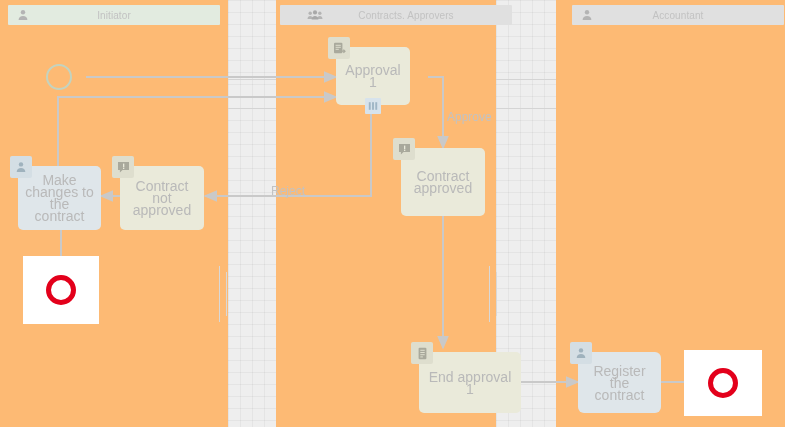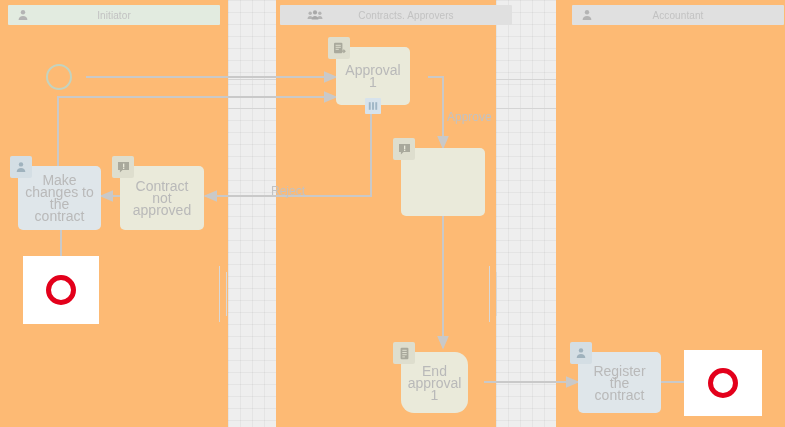--- a/index.html
+++ b/index.html
@@ -295,6 +295,7 @@
         <rect x="6" y="6.7" width="1.3" height="1.3" fill="#eaeada"></rect>
       </svg>
     </span>
+    <span>Contract approved</span>
   </div>
 
   <div class="node blue" style="left:18px; top:166px; width:83px; height:64px;">

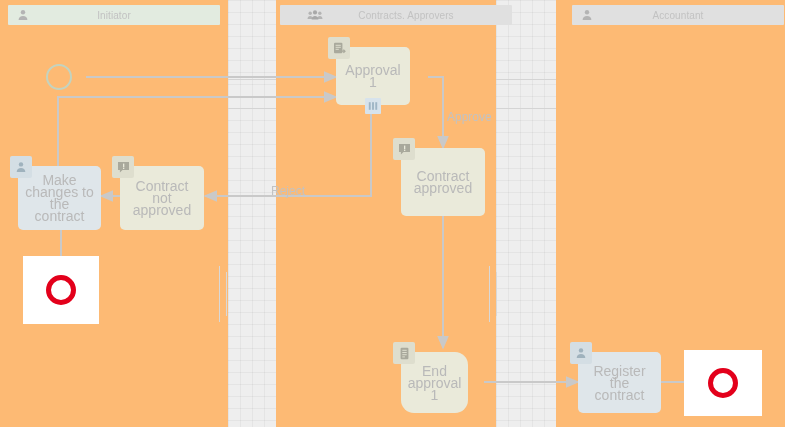--- a/index.html
+++ b/index.html
@@ -319,7 +319,7 @@
     <span>Contract not approved</span>
   </div>
 
-  <div class="node yellow" style="left:401px; top:352px; width:67px; height:61px;border-radius:13px;">
+  <div class="node yellow" style="left:419px; top:352px; width:102px; height:61px;">
     <span class="node-badge olive">
       <svg width="13" height="13" viewBox="0 0 13 13">
         <rect x="2.6" y="0.8" width="7.8" height="11.4" rx="1" fill="#a9a99c"></rect>

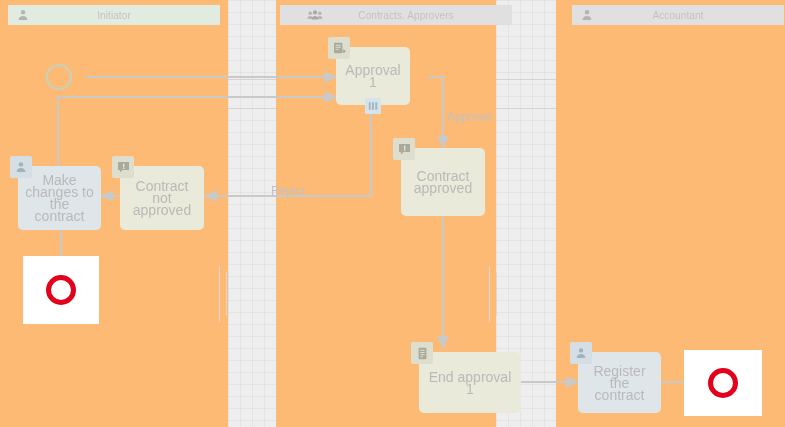--- a/index.html
+++ b/index.html
@@ -332,7 +332,7 @@
     <span>End approval 1</span>
   </div>
 
-  <div class="node blue" style="left:578px; top:352px; width:83px; height:61px;">
+  <div class="node blue" style="left:578px; top:352px; width:83px; height:61px;border-radius:6px;">
     <span class="node-badge steel">
       <svg width="12" height="12" viewBox="0 0 12 12">
         <circle cx="6" cy="3.4" r="2.2" fill="#9fb2bd"></circle>

